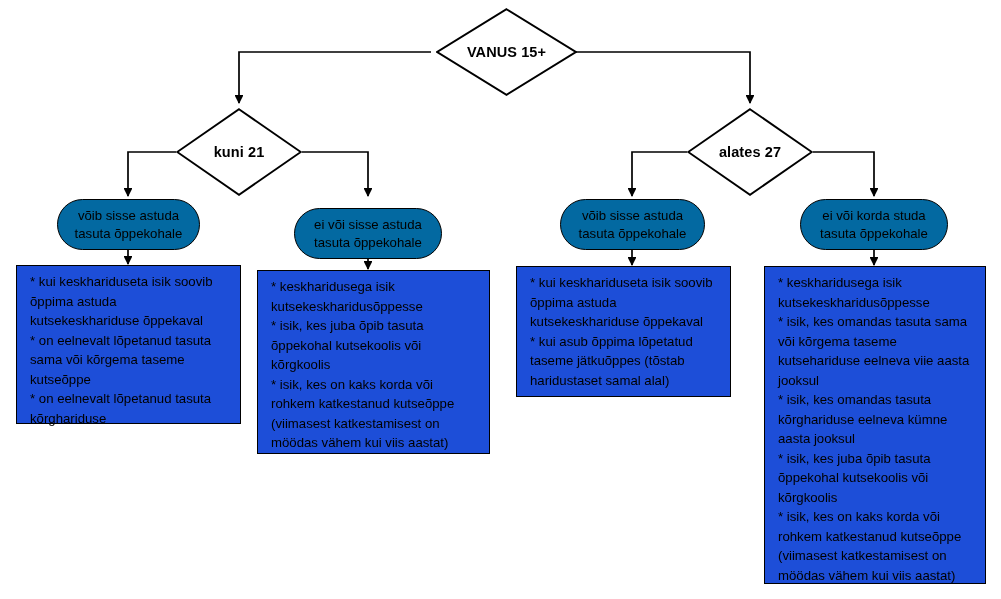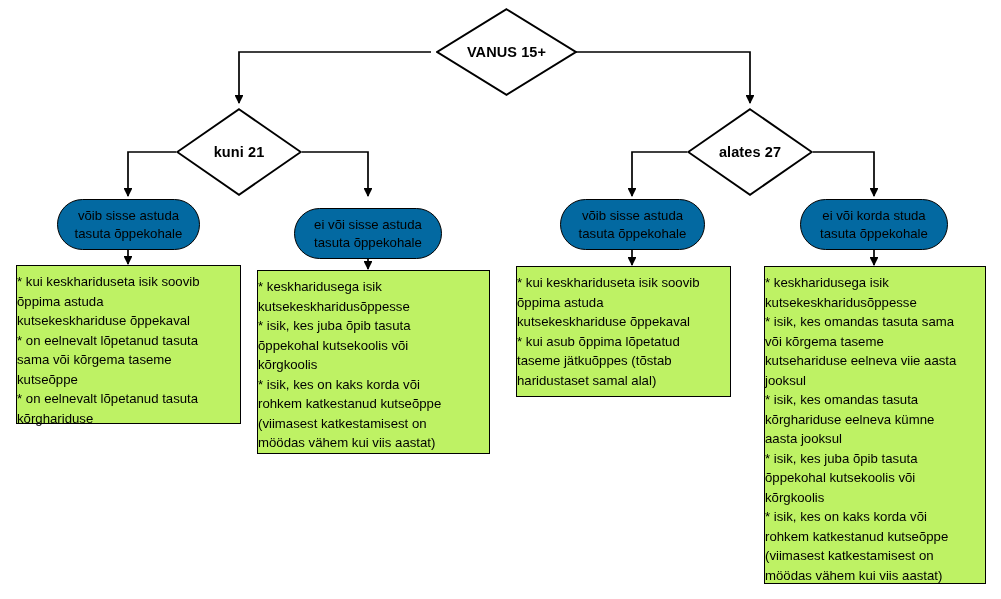--- a/index.html
+++ b/index.html
@@ -70,10 +70,10 @@
   
   .listbox {
     border: 1.3px solid #000000;
-    background: #bef264;
+    background: #1d4ed8;
     font-size: 13.2px;
     line-height: 1.48;
-    padding: 6px 7px 5px 0;
+    padding: 6px 7px 5px 13px;
     white-space: pre-line;
     text-align: left;
   }

